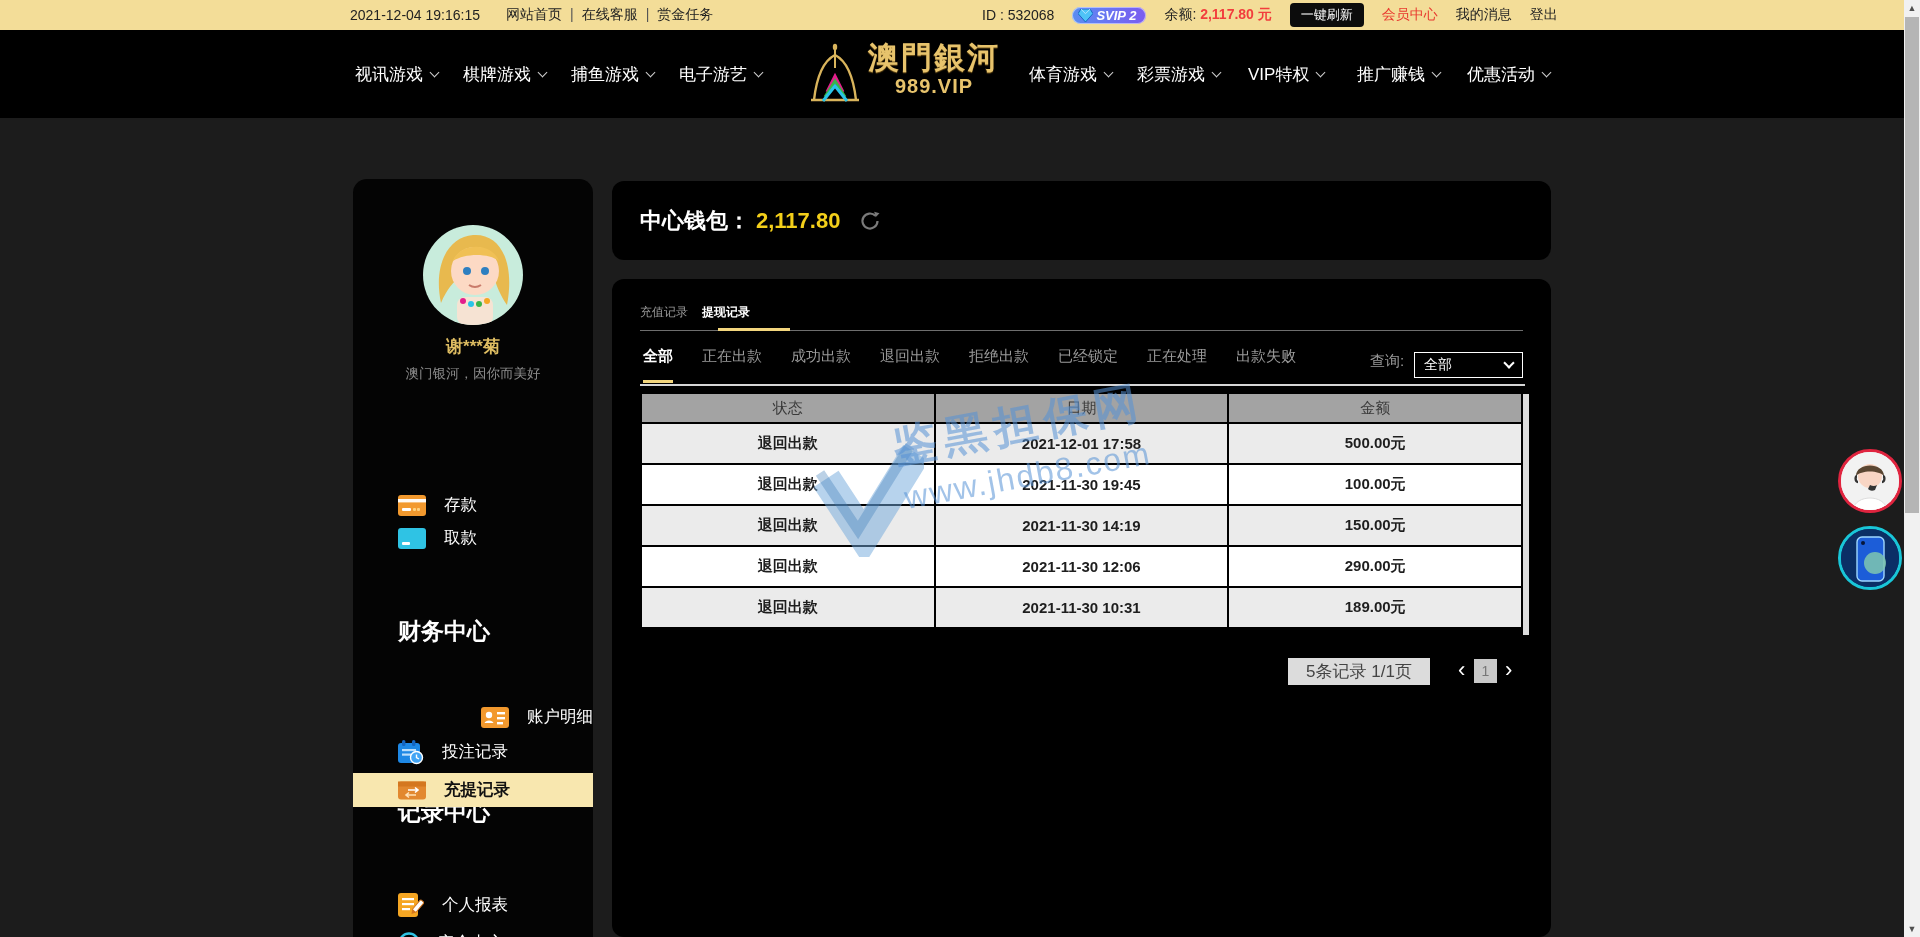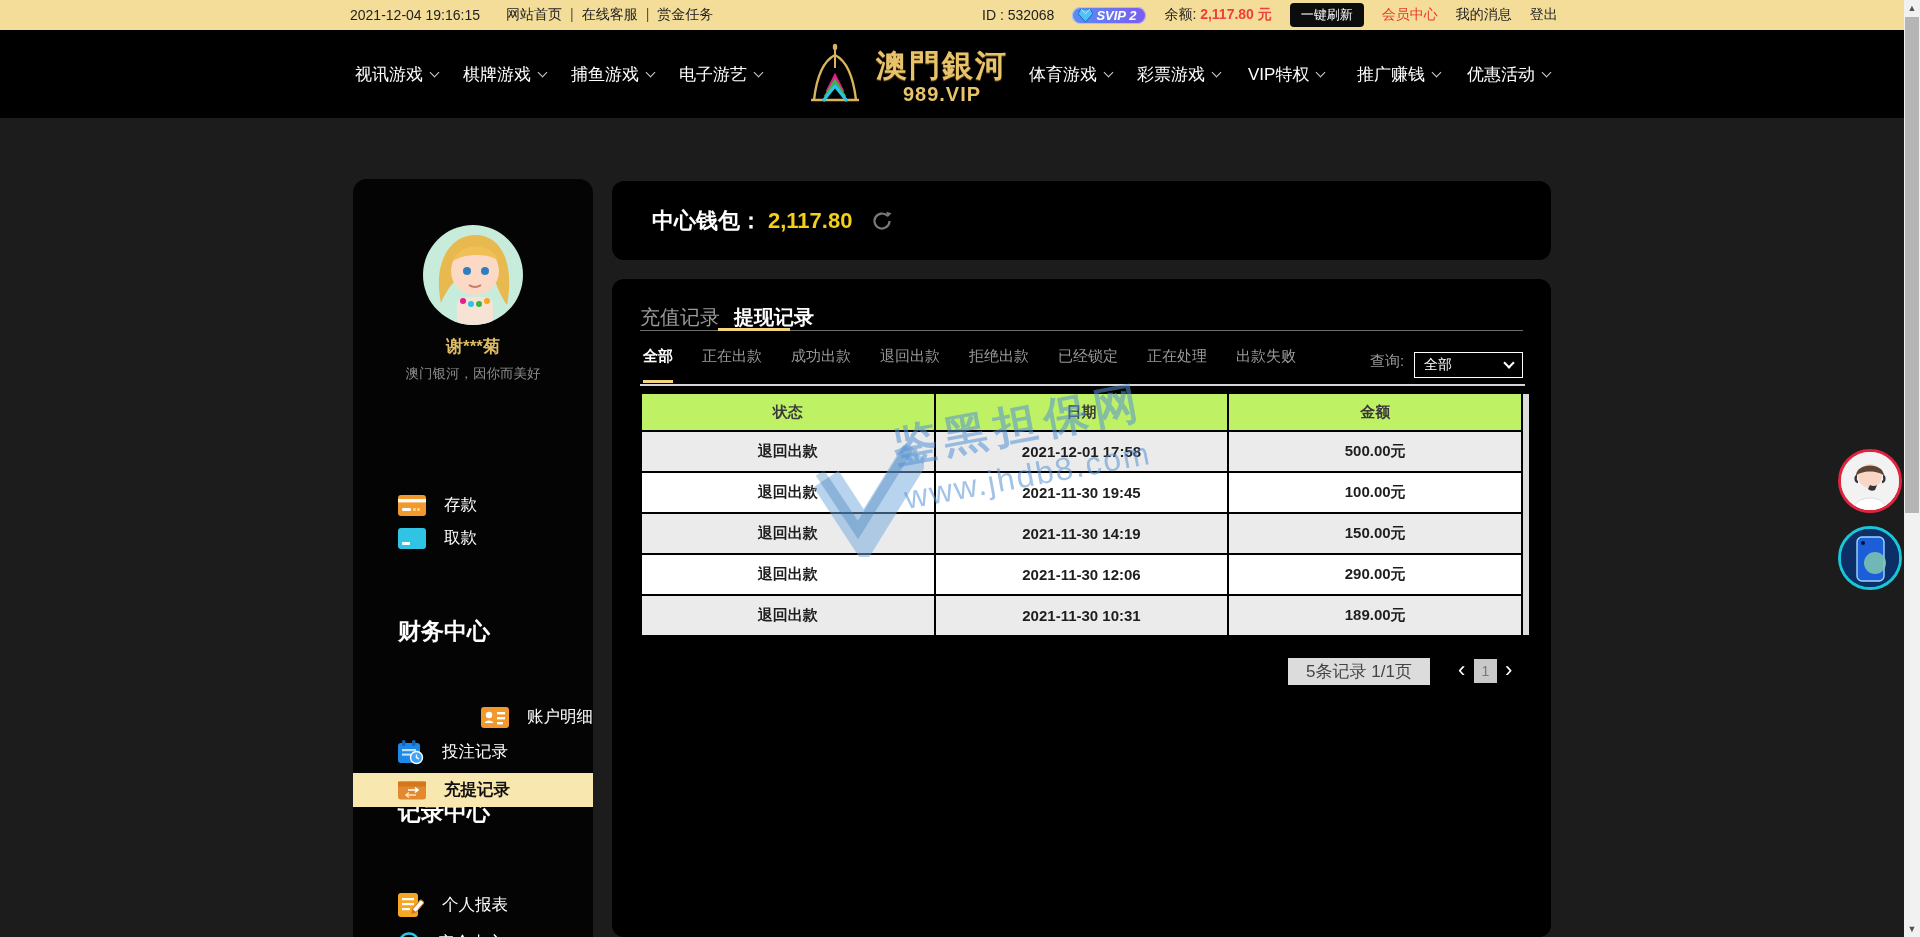--- a/index.html
+++ b/index.html
@@ -24,7 +24,7 @@
   #navbar { left:0; top:30px; width:1920px; height:88px; background:#000; }
   .nav-item { position:absolute; top:0; height:88px; display:flex; align-items:center; color:#fff; font-size:17px; cursor:pointer; }
   .chev { display:inline-block; width:7px; height:7px; border-right:1.6px solid #cfcfcf; border-bottom:1.6px solid #cfcfcf; transform:rotate(45deg); margin-left:8px; margin-top:-4px; }
-  #logo { position:absolute; left:806px; top:12px; display:flex; align-items:flex-end; gap:12px; cursor:pointer; }
+  #logo { position:absolute; left:806px; top:12px; display:flex; align-items:flex-start; gap:4px; cursor:pointer; }
   .logo-txt { display:flex; flex-direction:column; align-items:center; line-height:1; }
   .logo-title { font-size:31px; font-weight:bold; color:#e7c36c; letter-spacing:2px; text-shadow:0 1px 1px #6b4e17; }
   .logo-sub { font-size:20px; font-weight:bold; color:#e7c36c; margin-top:3px; letter-spacing:1px; }

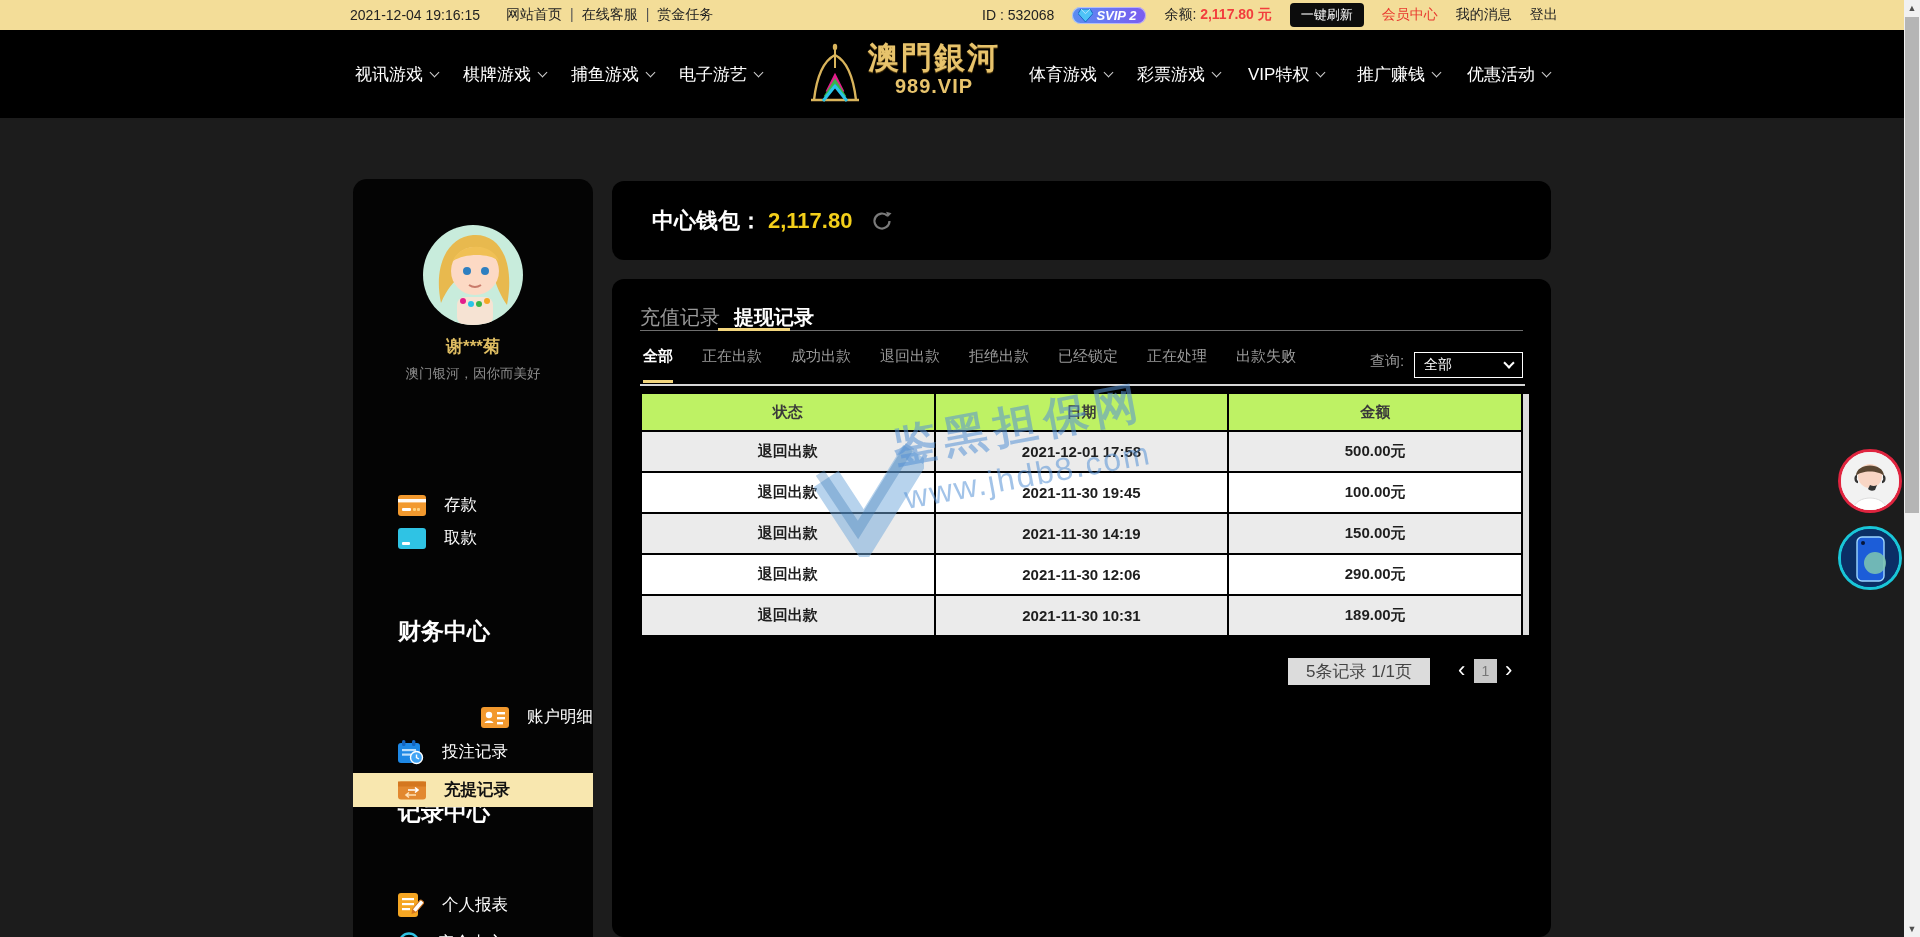--- a/index.html
+++ b/index.html
@@ -38,7 +38,7 @@
   .sb-item.active { background:#f8e7af; color:#111; font-weight:bold; }
 
   
-  #wallet-panel { left:612px; top:181px; width:939px; height:79px; background:#000; border-radius:12px; display:flex; align-items:center; padding-left:40px; }
+  #wallet-panel { left:612px; top:181px; width:939px; height:79px; background:#000; border-radius:12px; display:flex; align-items:center; padding-left:28px; }
   .wallet-label { color:#fff; font-size:22px; font-weight:bold; }
   .wallet-value { color:#f3cf1a; font-size:22px; font-weight:bold; margin-left:6px; }
   #records-panel { left:612px; top:279px; width:939px; height:658px; background:#000; border-radius:12px; }

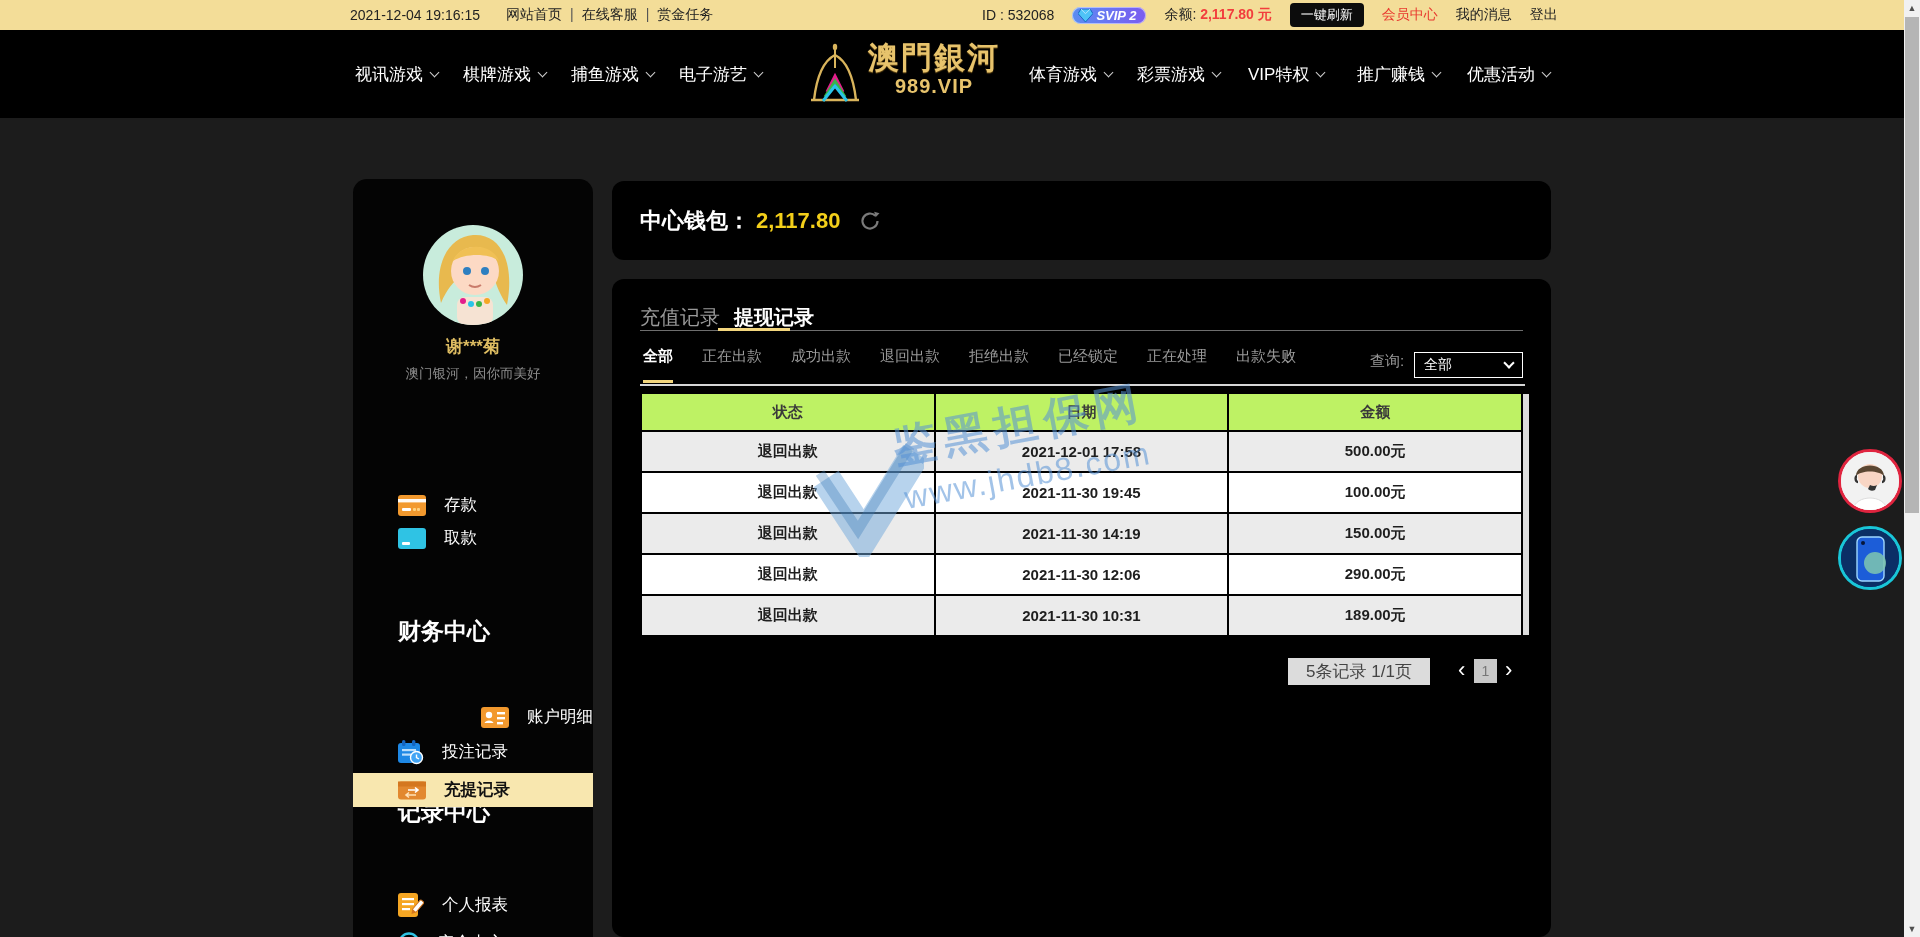--- a/index.html
+++ b/index.html
@@ -43,7 +43,7 @@
   .wallet-value { color:#f3cf1a; font-size:22px; font-weight:bold; margin-left:6px; }
   #records-panel { left:612px; top:279px; width:939px; height:658px; background:#000; border-radius:12px; }
 
-  .rtab { font-size:20px; color:#9a9a9a; cursor:pointer; }
+  .rtab { font-size:12px; color:#9a9a9a; cursor:pointer; }
   .rtab.active { color:#fff; font-weight:bold; }
   .filter { font-size:15px; color:#9a9a9a; cursor:pointer; white-space:nowrap; }
   .filter.active { color:#fff; font-weight:bold; }

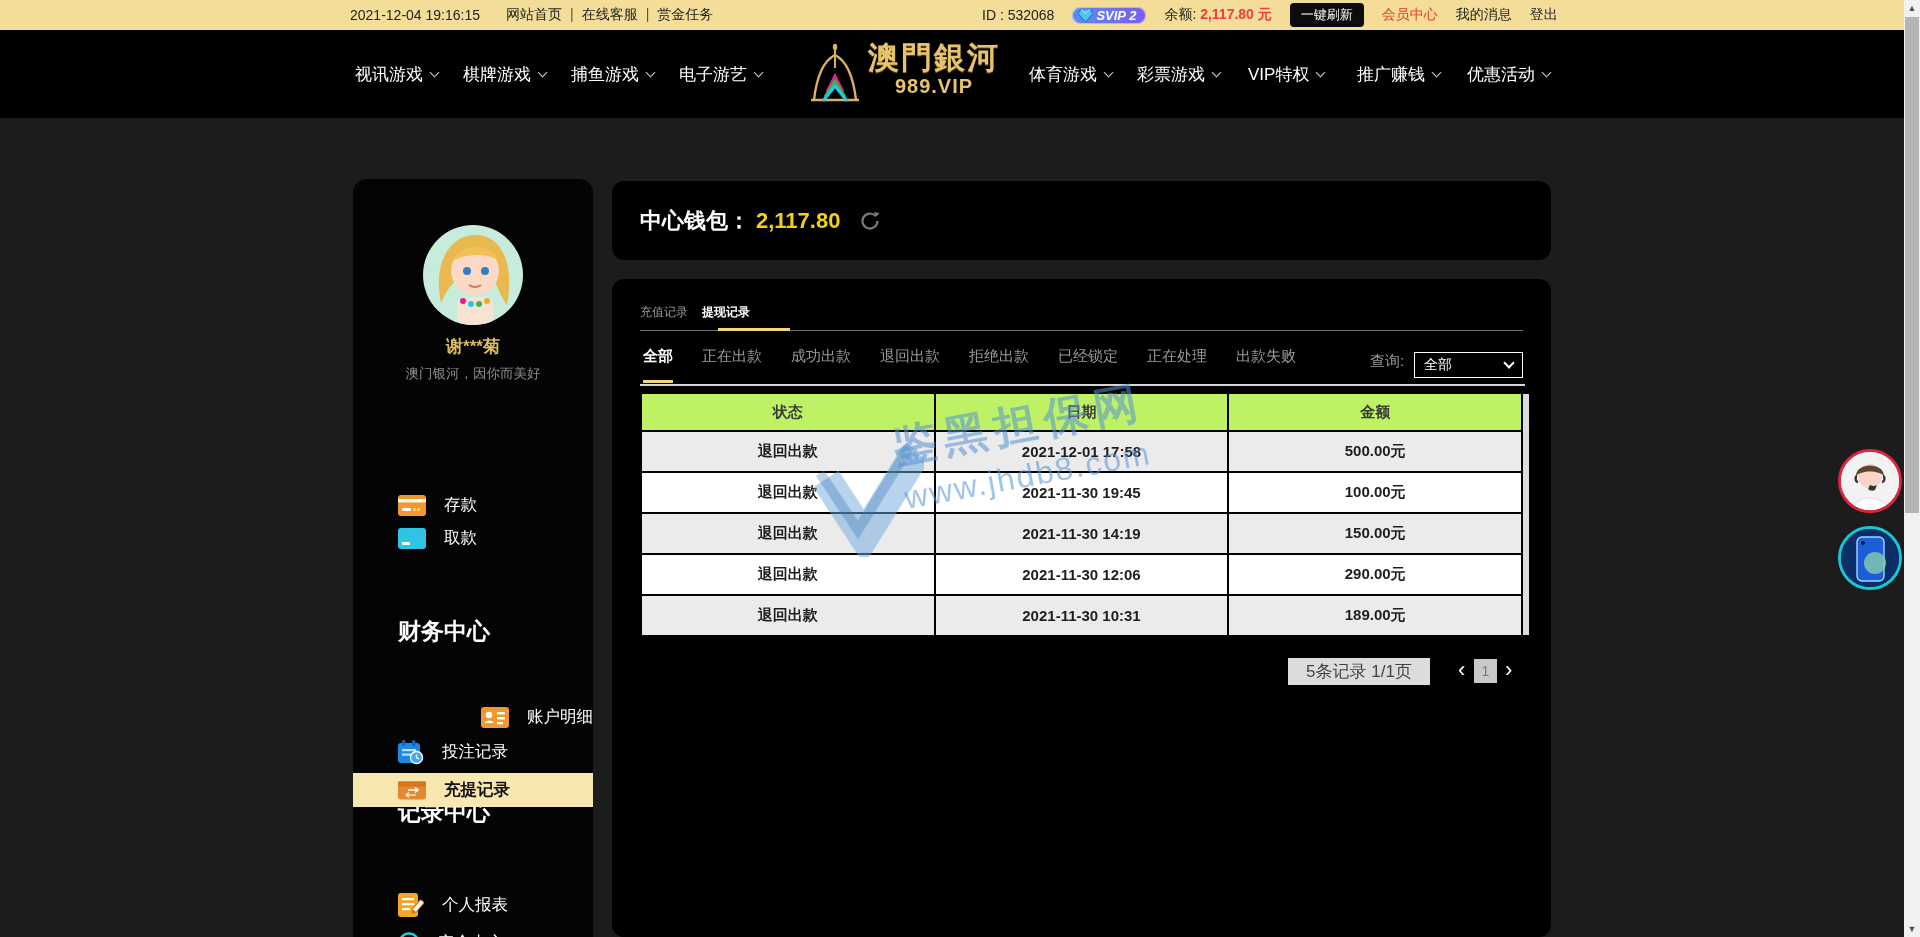--- a/index.html
+++ b/index.html
@@ -58,7 +58,7 @@
 
   
   #rec-table { left:30px; top:115px; width:879px; display:grid; grid-template-columns:1fr 1fr 1fr; gap:2px; background:#000; }
-  .th { background:#bef264; color:#3a3a3a; font-size:15px; font-weight:bold; height:36px; display:flex; align-items:center; justify-content:center; }
+  .th { background:#a3a3a3; color:#3a3a3a; font-size:15px; font-weight:normal; height:28px; display:flex; align-items:center; justify-content:center; }
   .td { color:#1e1e1e; font-size:15px; font-weight:bold; height:39px; display:flex; align-items:center; justify-content:center; }
   .row-odd { background:#ebebeb; } .row-even { background:#ffffff; }
   #table-scrollbar { left:911px; top:115px; width:6px; height:241px; background:#dcdcdc; }

